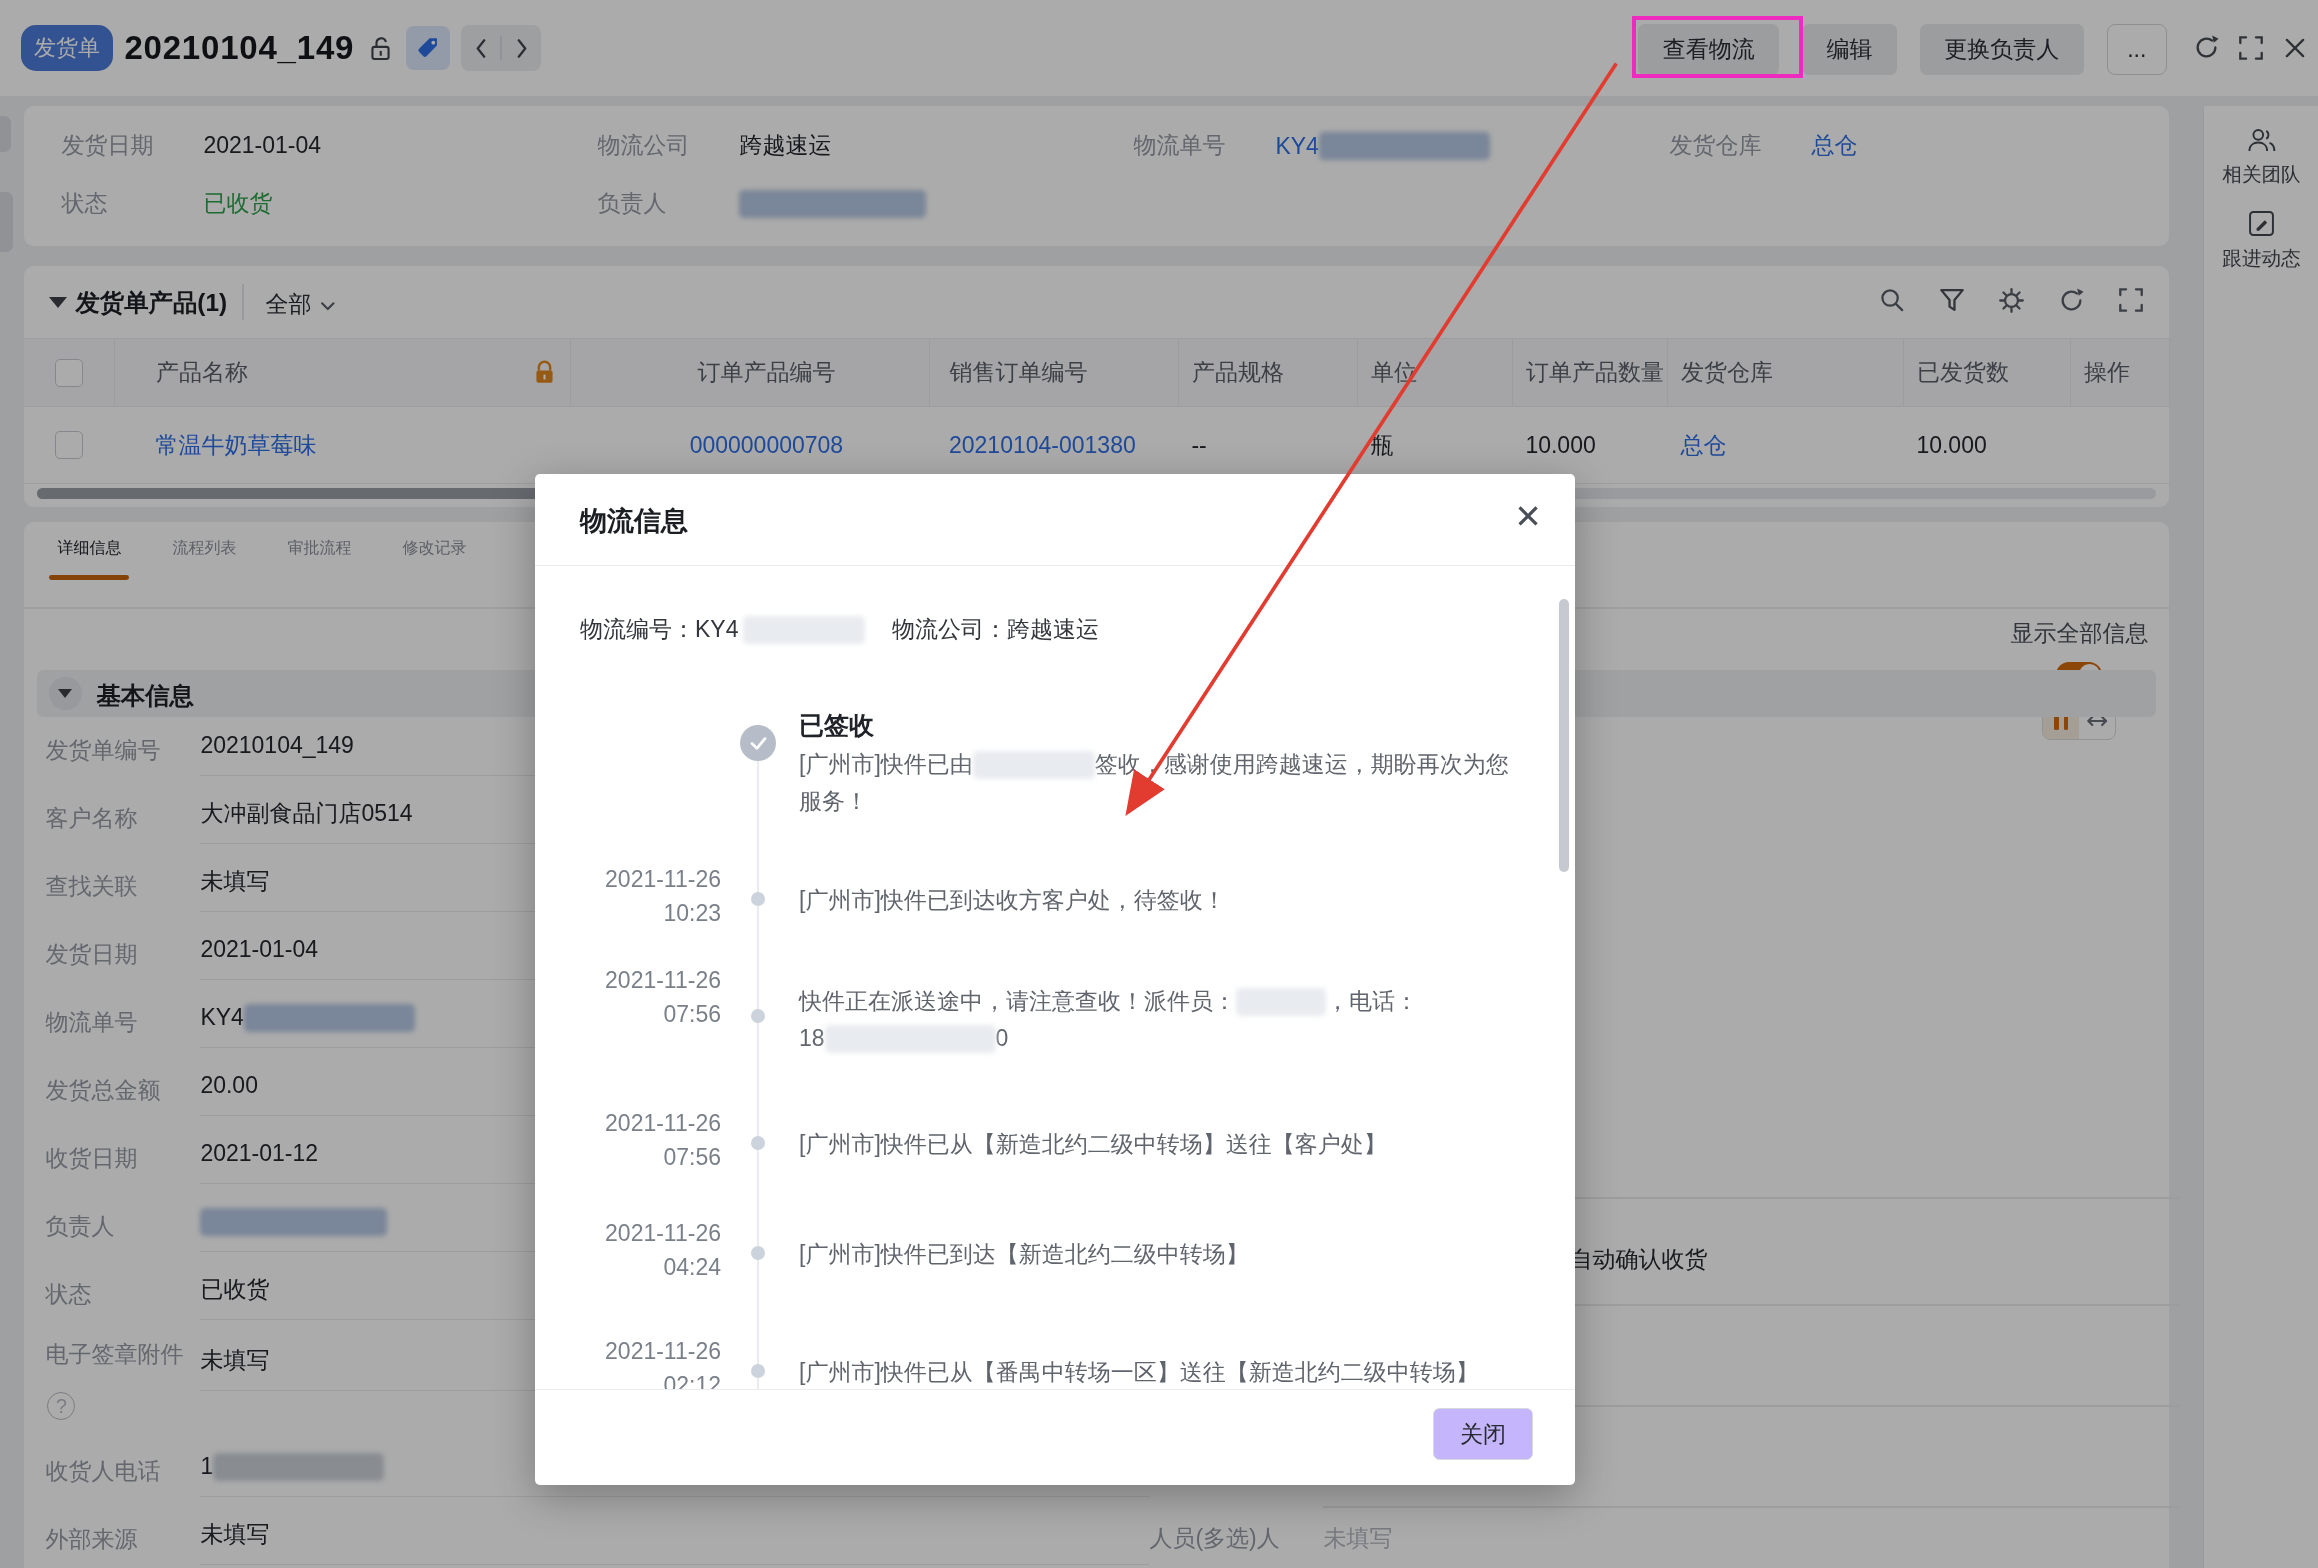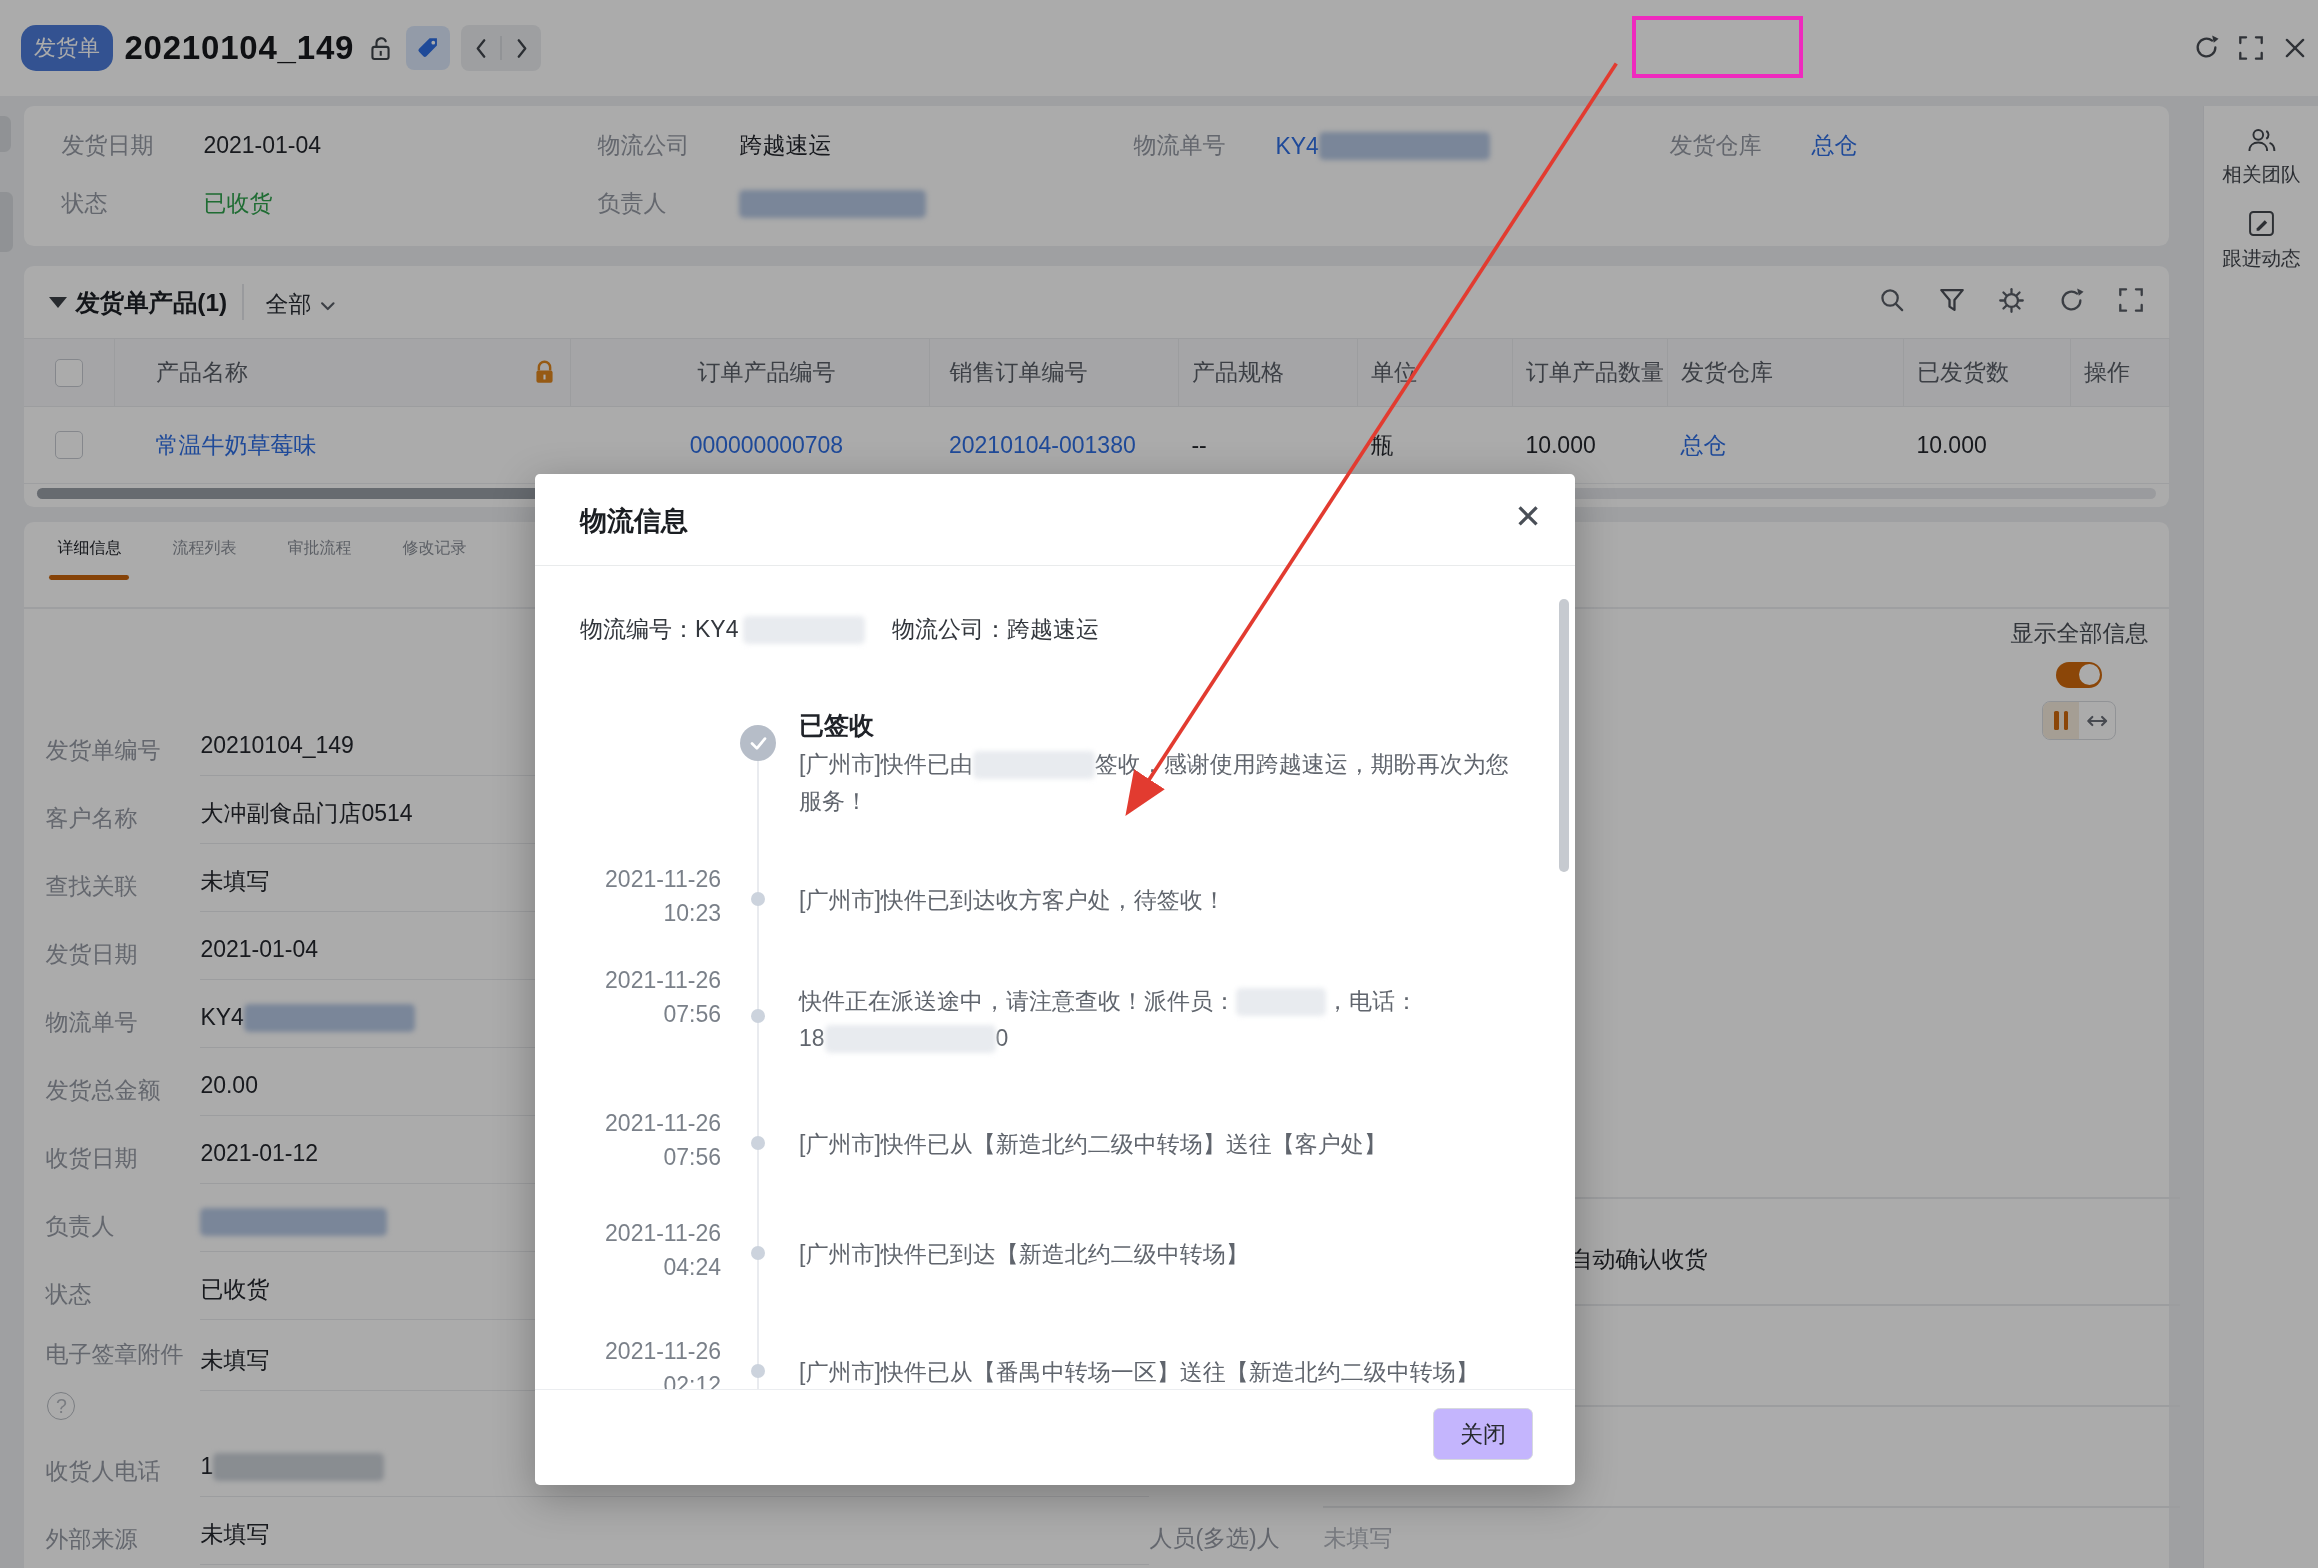--- a/index.html
+++ b/index.html
@@ -168,6 +168,12 @@
         </button>
       </span>
     </div>
+    <div class="hactions hactions-wrap hactions-row hactions">
+        <button class="hbtn">查看物流</button>
+        <button class="hbtn">编辑</button>
+        <button class="hbtn">更换负责人</button>
+        <button class="hbtn more">...</button>
+      </div>
     <div class="winicons">
       <button class="icon-btn">
         <svg class="ic" width="29" height="29" viewBox="0 0 36 36">

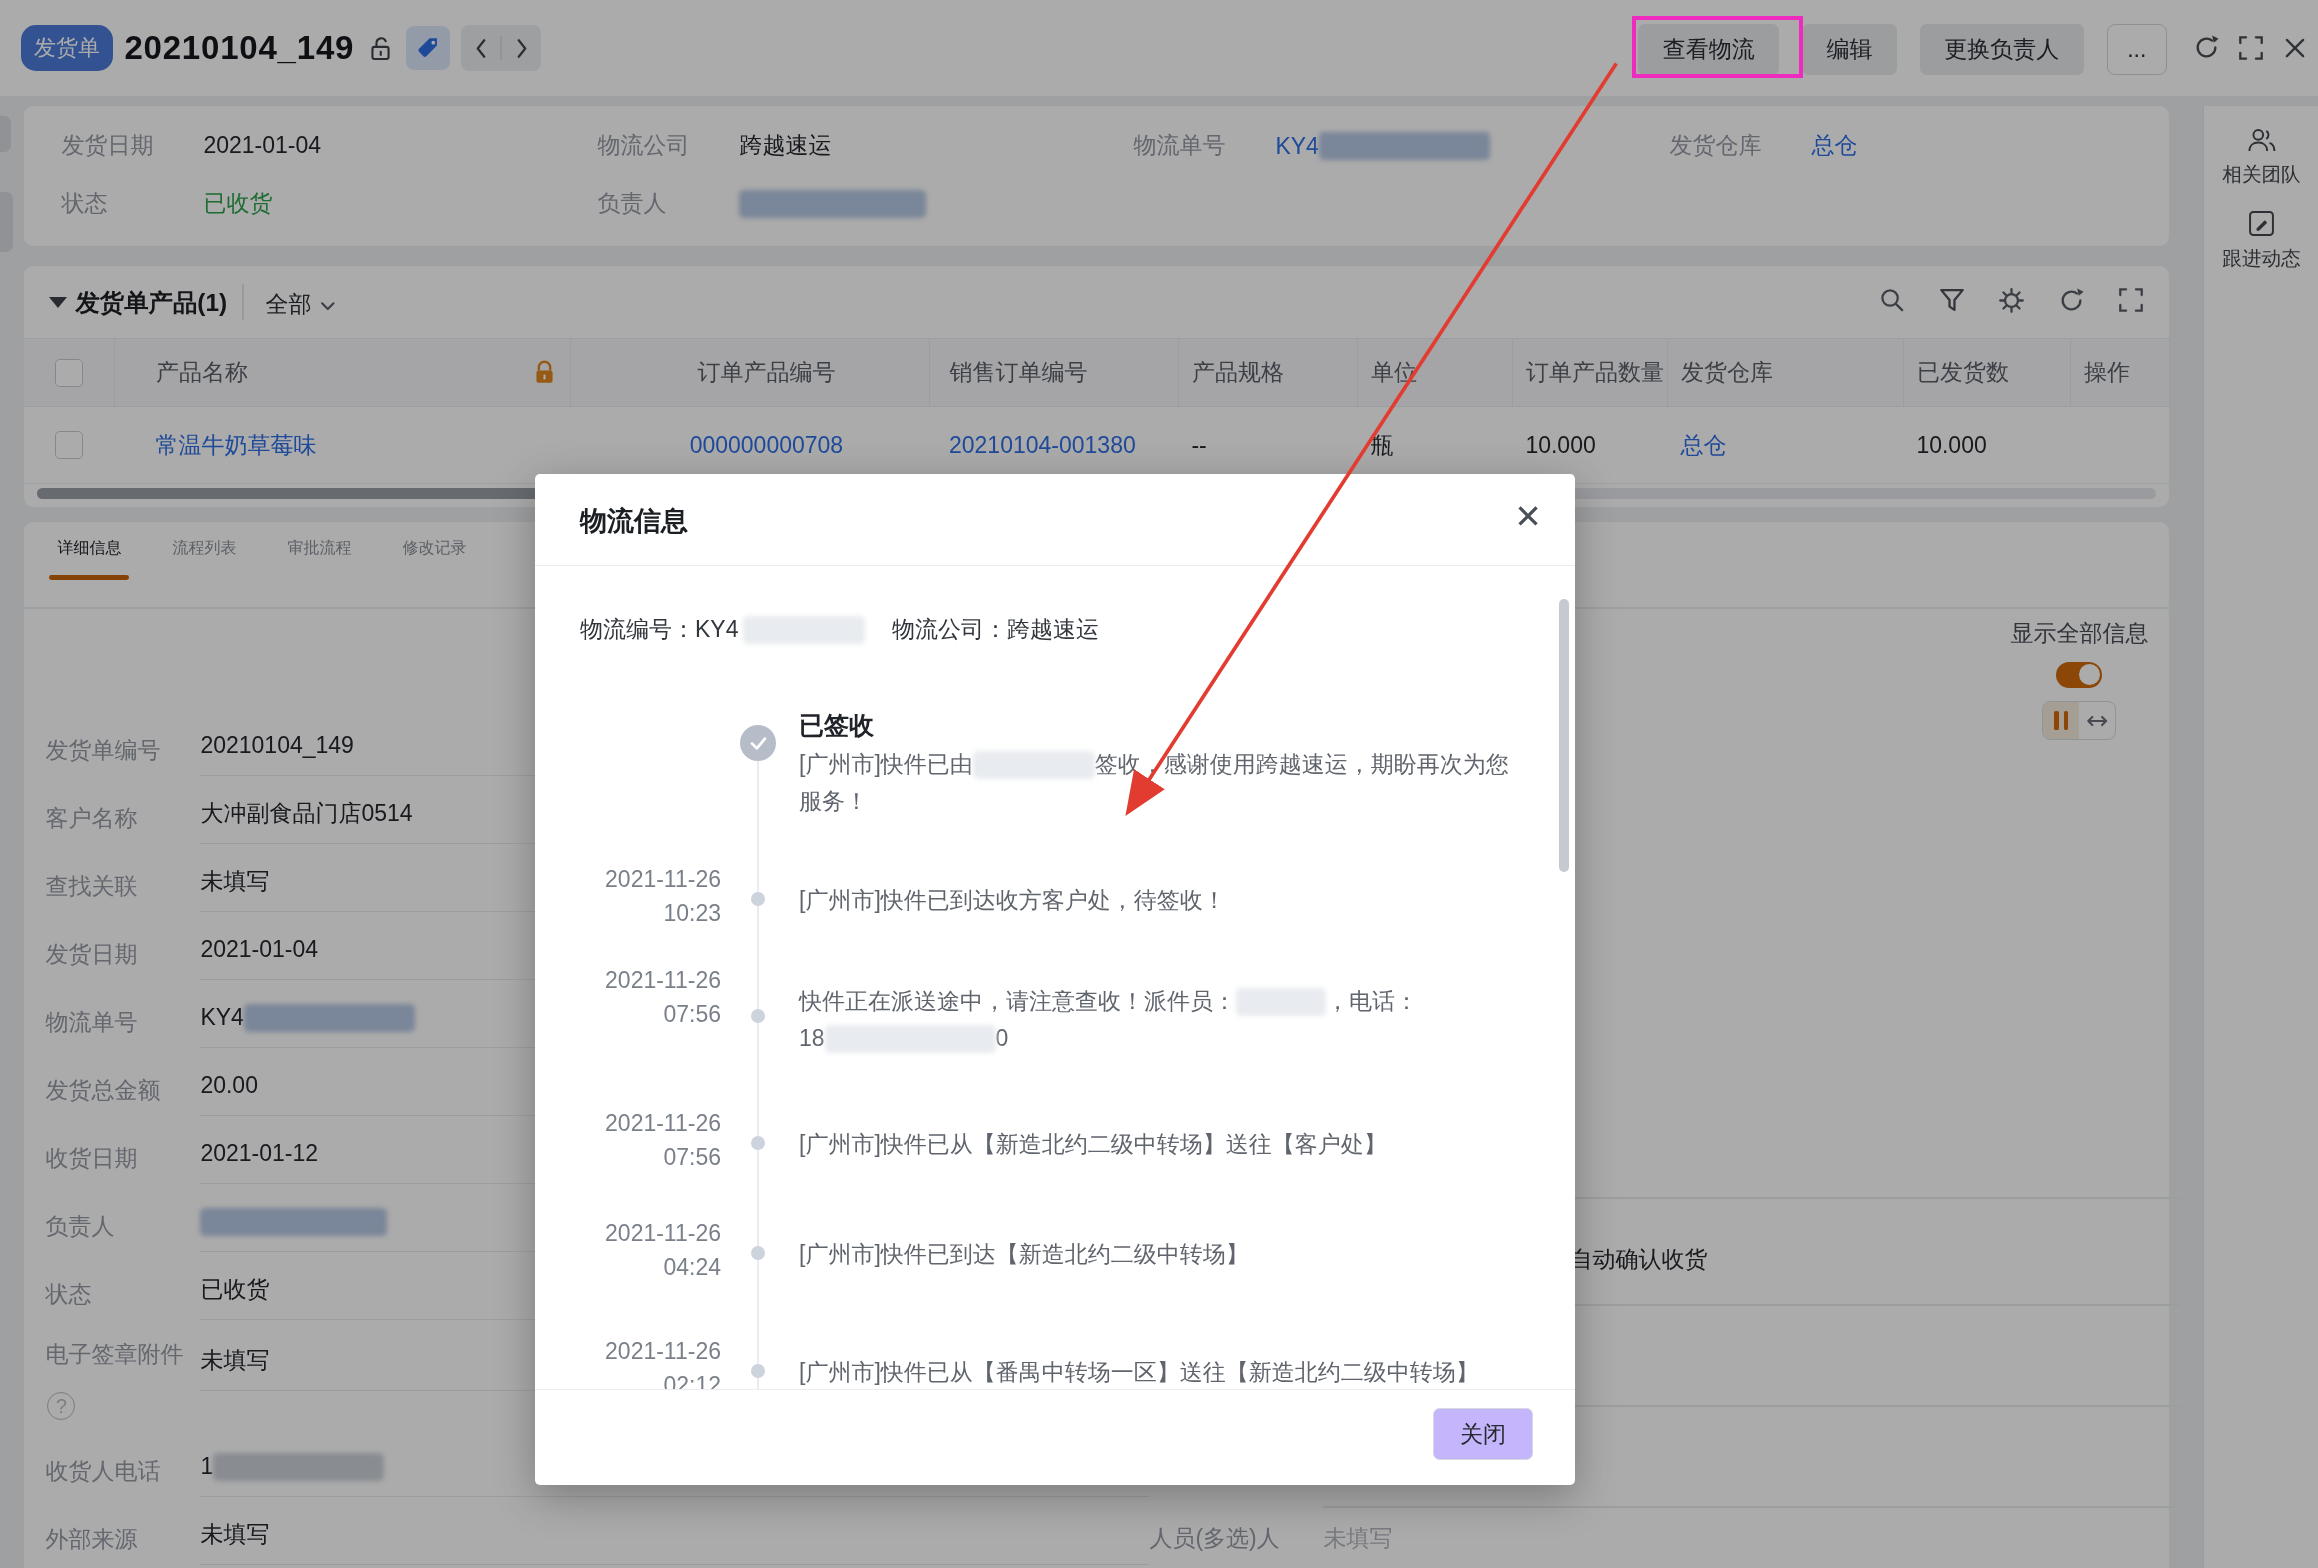--- a/index.html
+++ b/index.html
@@ -360,6 +360,12 @@
           </span>
       </span>
     </div>
+    <div class="section-band">
+      <span class="band-circle">
+          <span class="tri2"></span>
+        </span>
+      <span class="band-title">基本信息</span>
+    </div>
     <div class="bi-fields">
         <div class="bi-row">
           <div class="bi-label">发货单编号</div>

